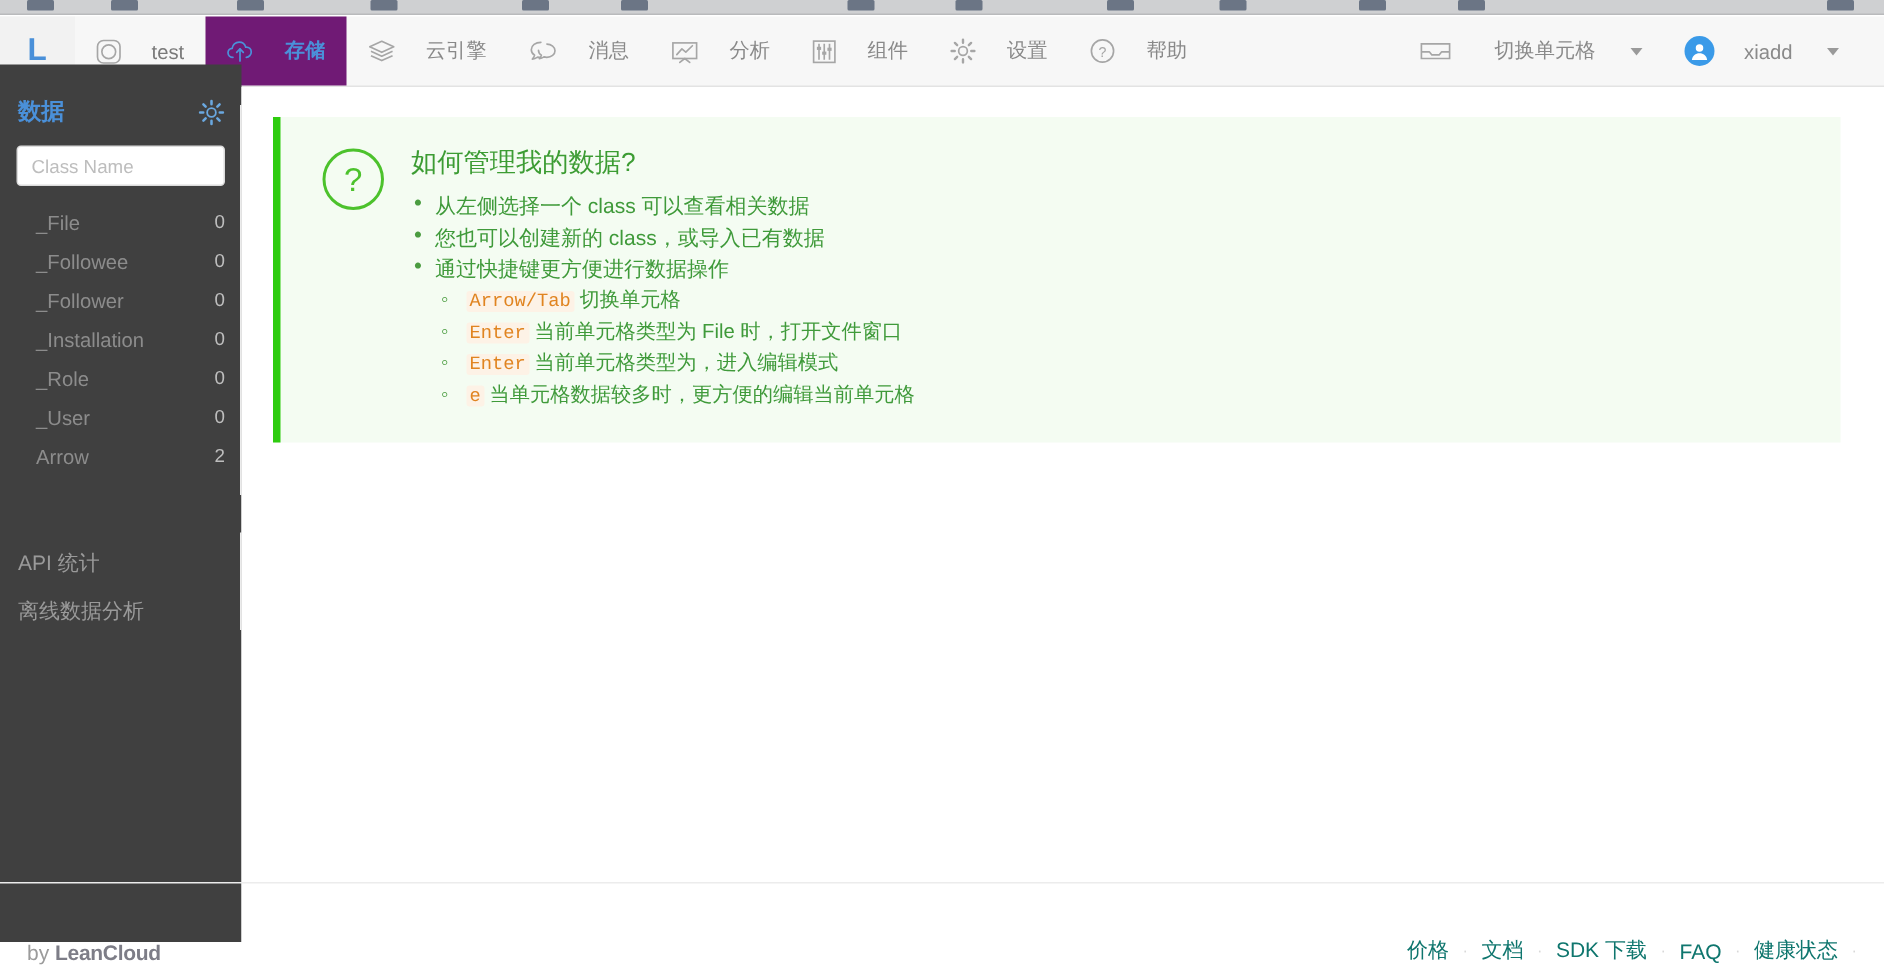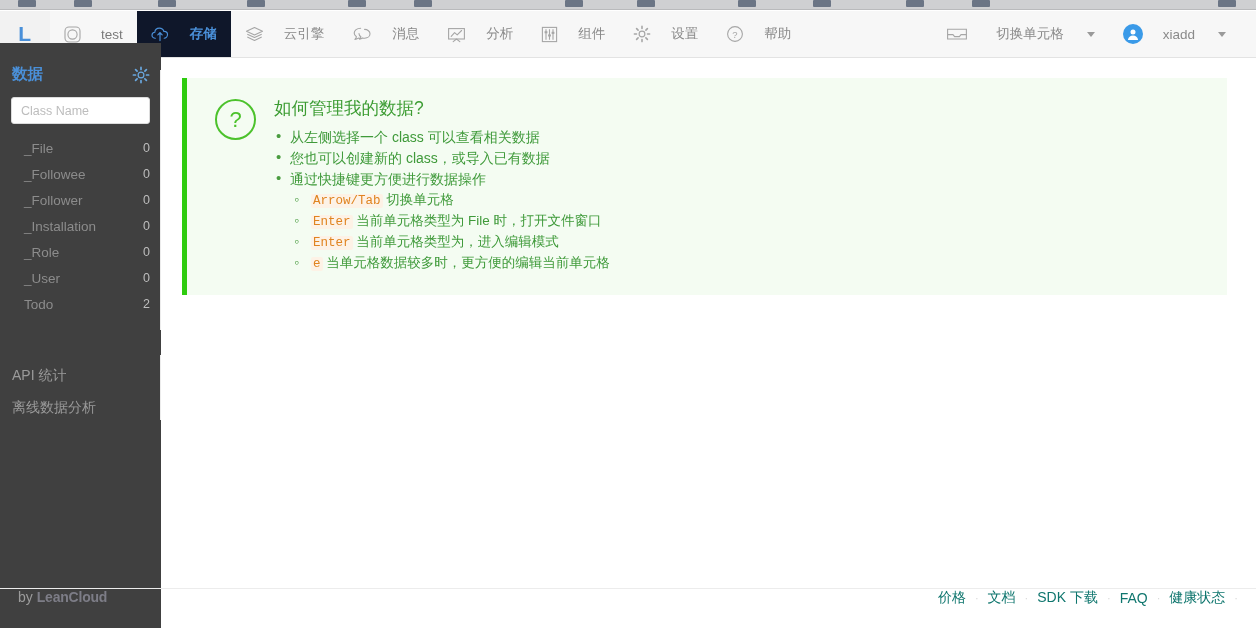--- a/index.html
+++ b/index.html
@@ -45,7 +45,7 @@
     white-space: nowrap;
   }
   .nav-item.app-item { background: #f7f7f7; color: #7a7a7a; }
-  .nav-item.active { background: #0f172a; color: #4a90d9; font-weight: bold; }
+  .nav-item.active { background: #701a75; color: #4a90d9; font-weight: bold; }
   .nav-item .ic { display: inline-flex; align-items: center; justify-content: center; }
   .nav-item svg { display: block; }
 

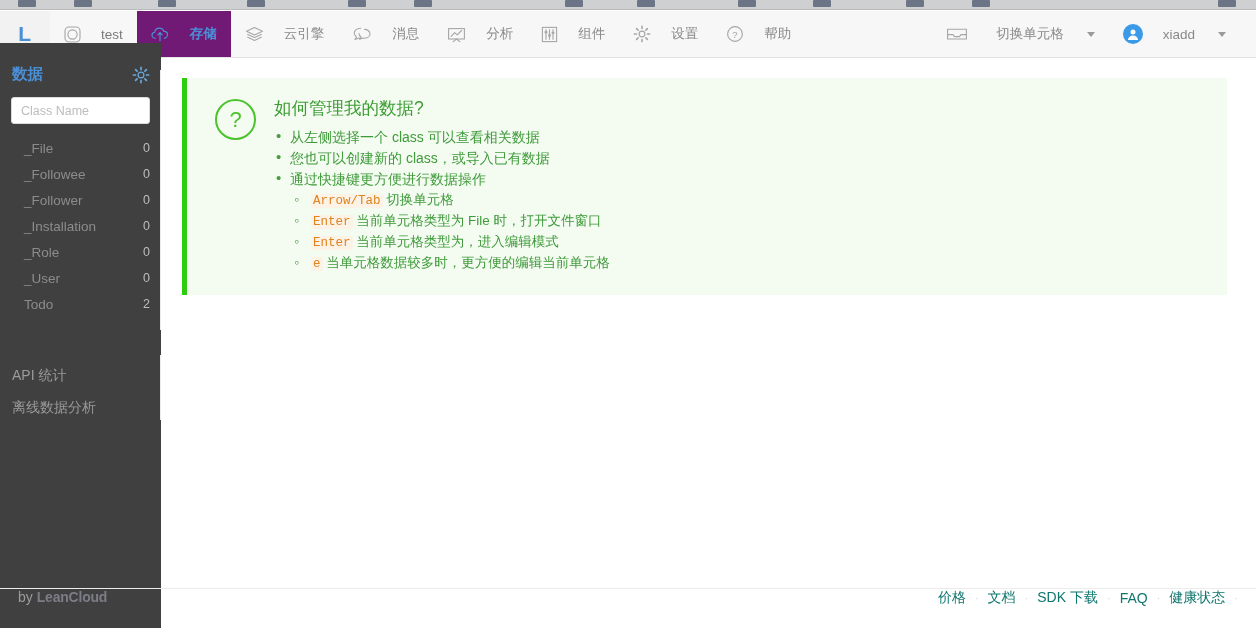--- a/index.html
+++ b/index.html
@@ -373,7 +373,7 @@
       <span class="class-count">0</span>
     </div>
     <div class="class-row">
-      <span class="class-name">Todo</span>
+      <span class="class-name">Arrow</span>
       <span class="class-count">2</span>
     </div>
   </div>

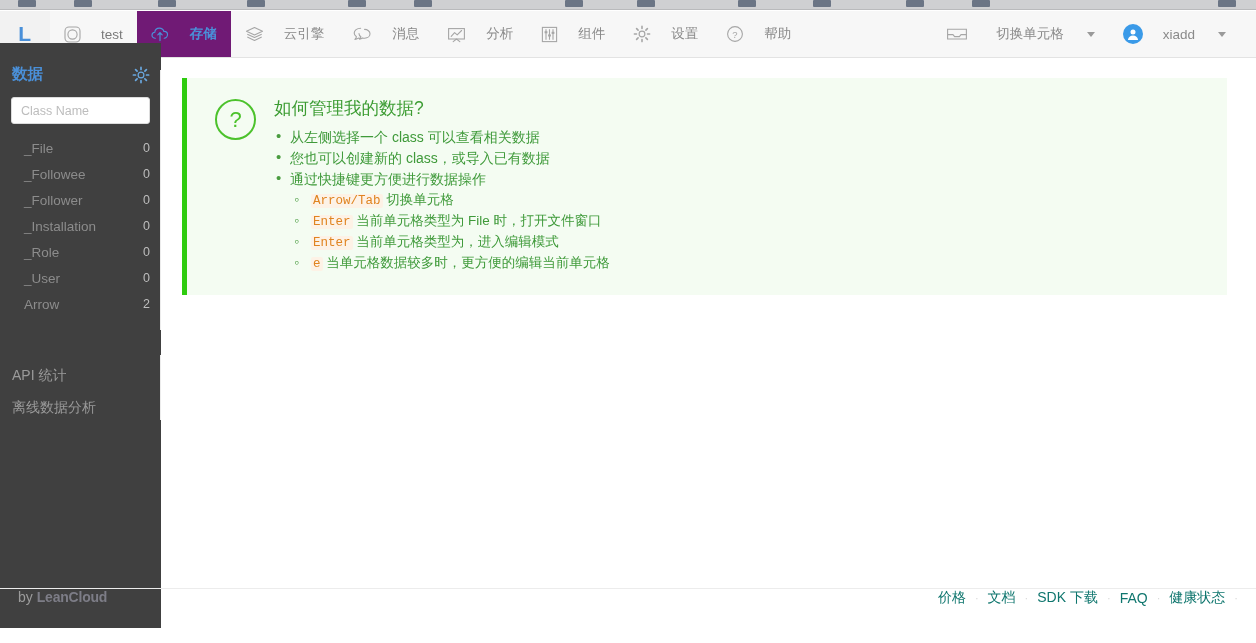--- a/index.html
+++ b/index.html
@@ -177,7 +177,7 @@
     position: absolute; left: 0; bottom: 0;
     width: 1256px; height: 55px;
     border-top: 1px solid #ececec;
-    display: flex; align-items: flex-start;
+    display: flex; align-items: flex-end;
     padding: 0 18px;
   }
   .brand { color: #9b9b9b; font-size: 14px; }

